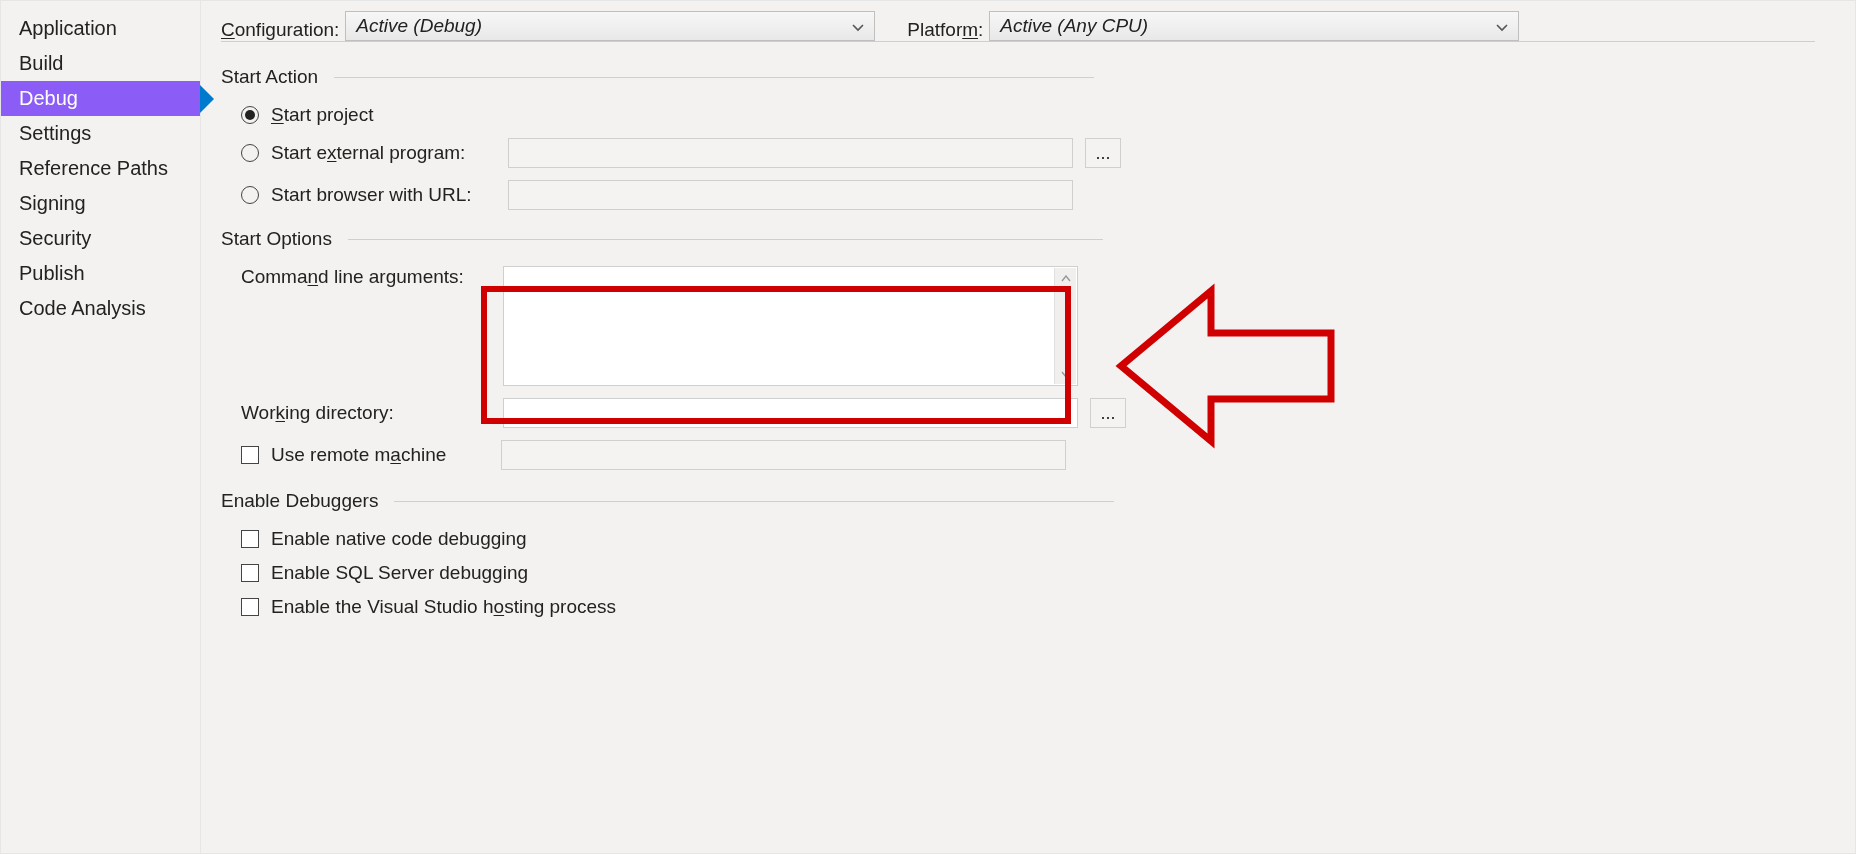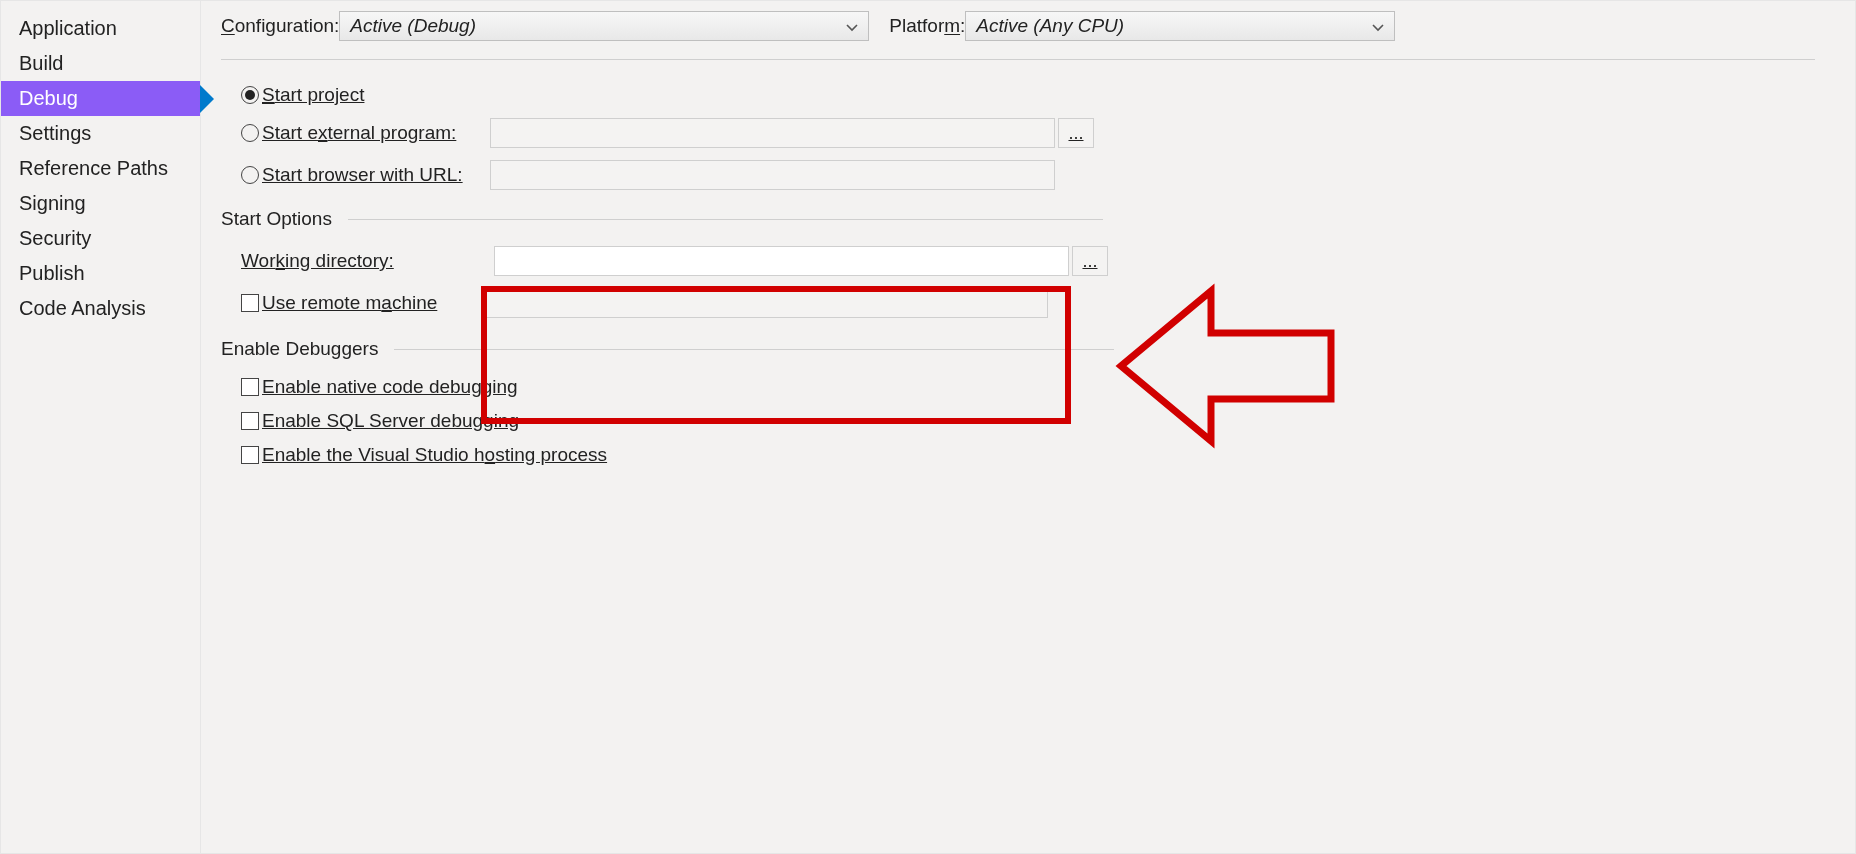--- a/index.html
+++ b/index.html
@@ -17,7 +17,7 @@
 
   
   .main { flex: 1; padding: 10px 40px 20px 20px; position: relative; }
-  .config-row { display: flex; align-items: center; gap: 0; padding-bottom: 18px; border-bottom: 1px solid #cfcfcf; margin-bottom: 24px; flex-wrap: nowrap; }
+  .config-row { display: flex; align-items: flex-end; gap: 6px; border-bottom: 1px solid #cfcfcf; margin-bottom: 24px; flex-wrap: nowrap; }
   .label { font-size: 19px; white-space: nowrap; }
   .dropdown {
     display: flex; align-items: center; justify-content: space-between;

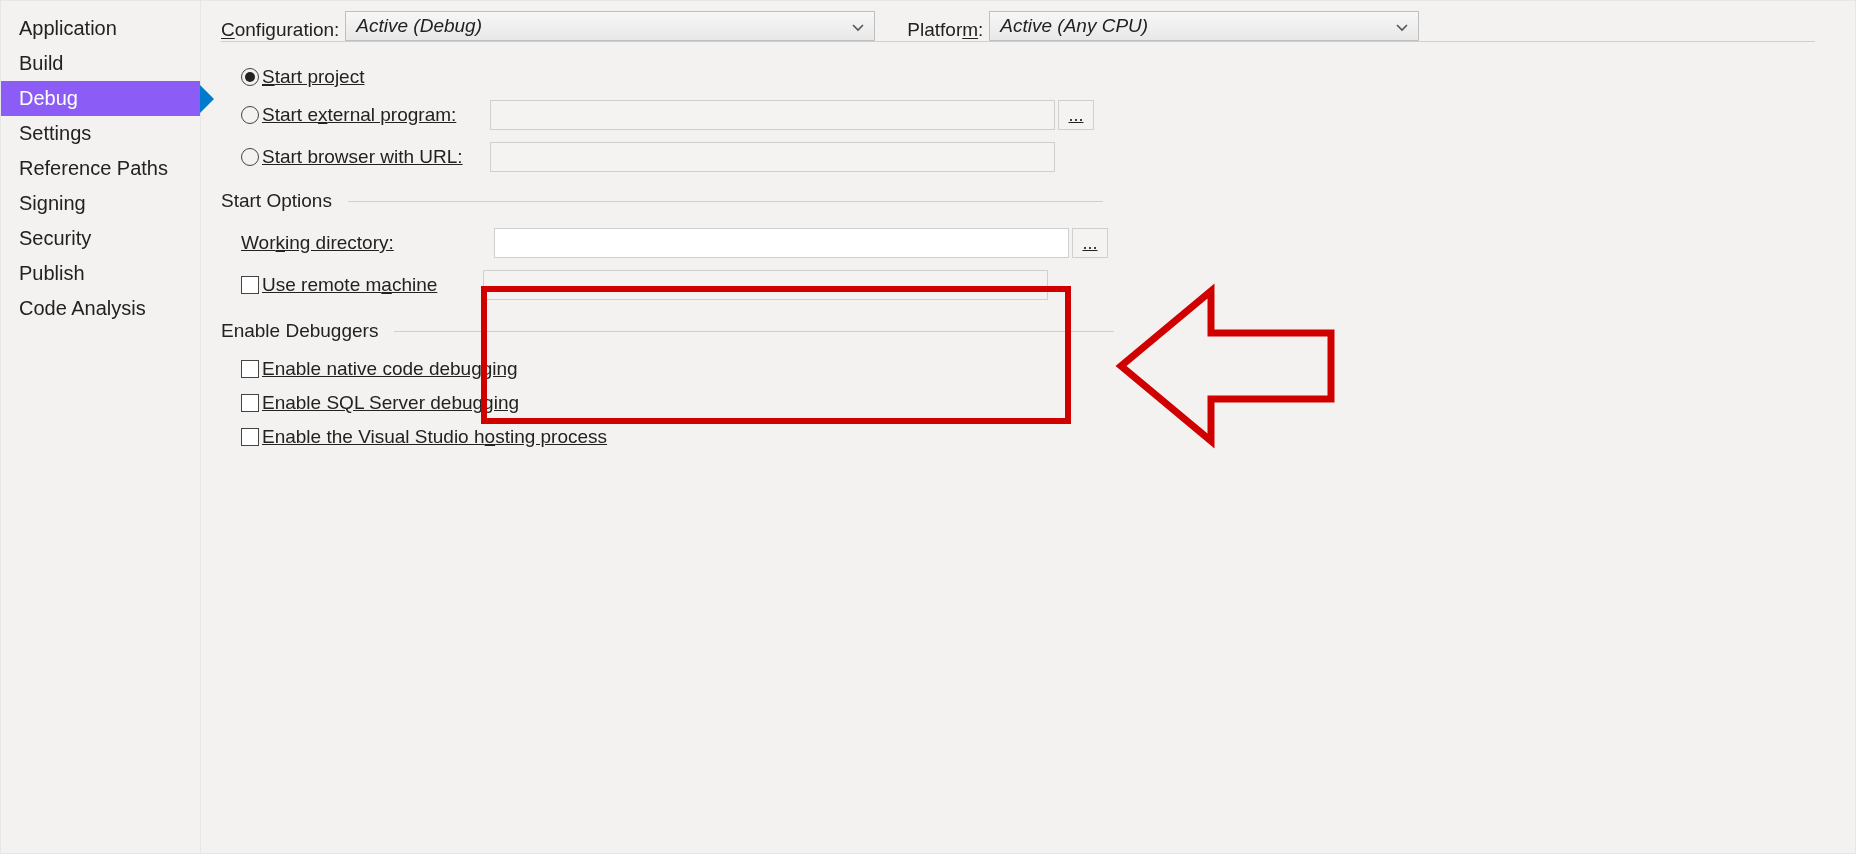--- a/index.html
+++ b/index.html
@@ -84,7 +84,7 @@
     </div>
     <span style="width:20px"></span>
     <span class="label"><span>Platfor</span><span class="underline">m</span><span>:</span></span>
-    <div class="dropdown" style="width:430px">
+    <div class="dropdown" style="width:530px">
       <span>Active (Any CPU)</span>
       <span class="chev">
         <svg width="12" height="8" viewBox="0 0 12 8">

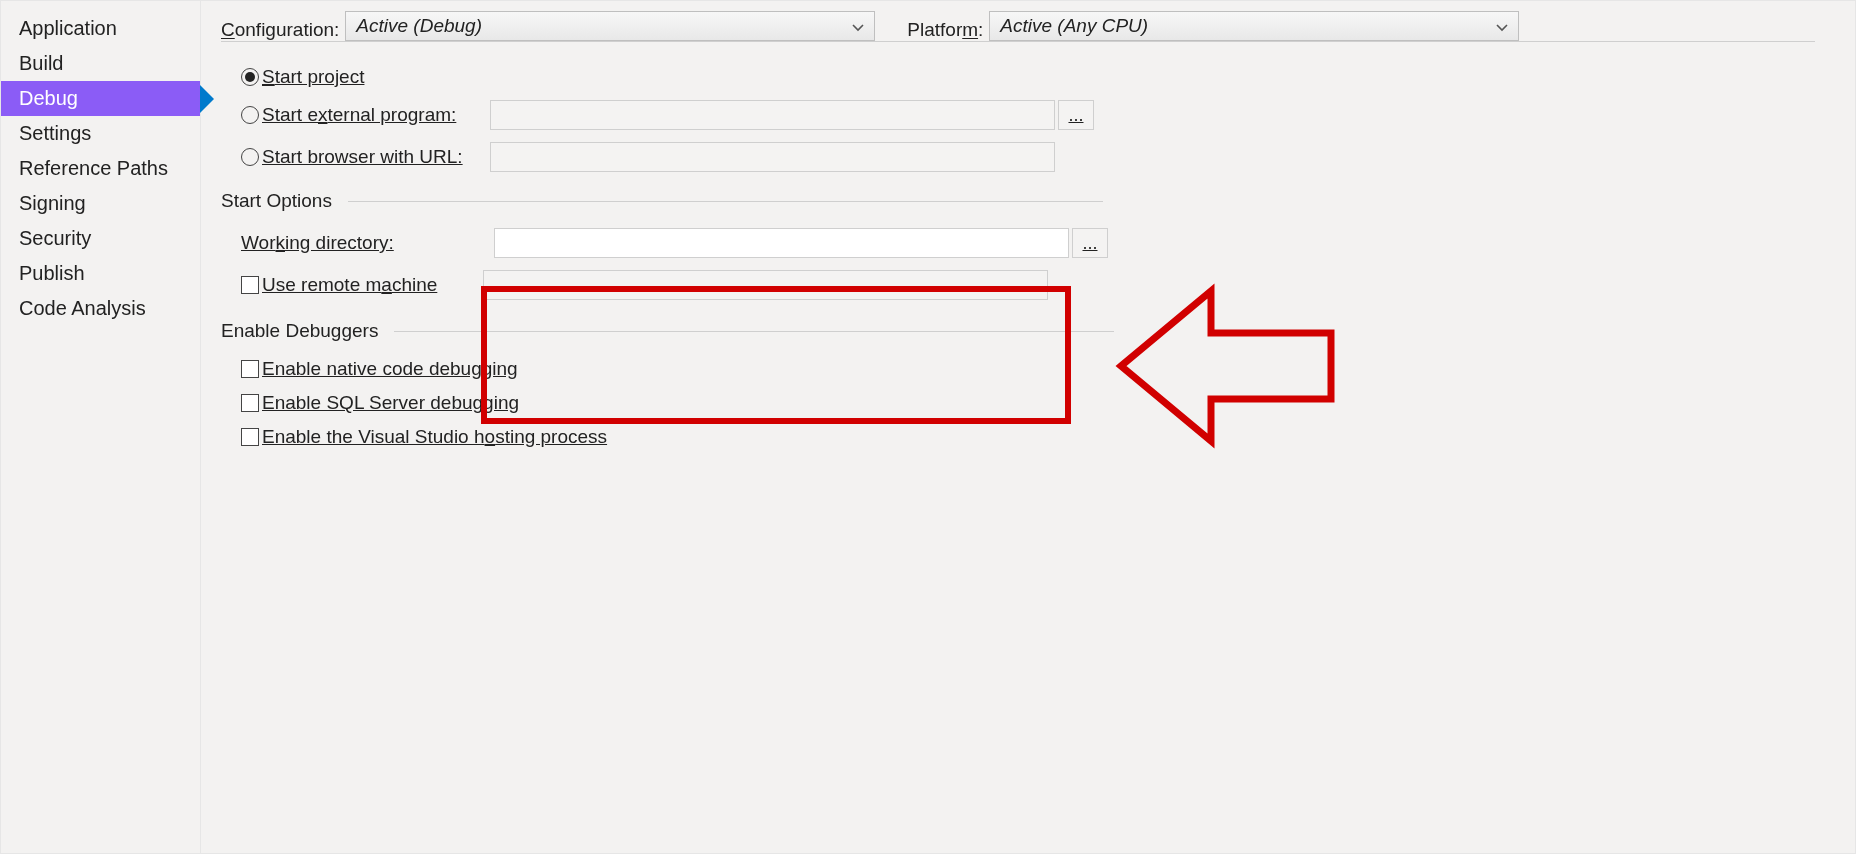--- a/index.html
+++ b/index.html
@@ -94,6 +94,10 @@
     </div>
   </div>
 
+  <div class="section-head">
+    <span>Start Action</span>
+    <div class="line" style="max-width:760px"></div>
+  </div>
 
   <div class="opt-row">
     <div class="radio checked"></div>

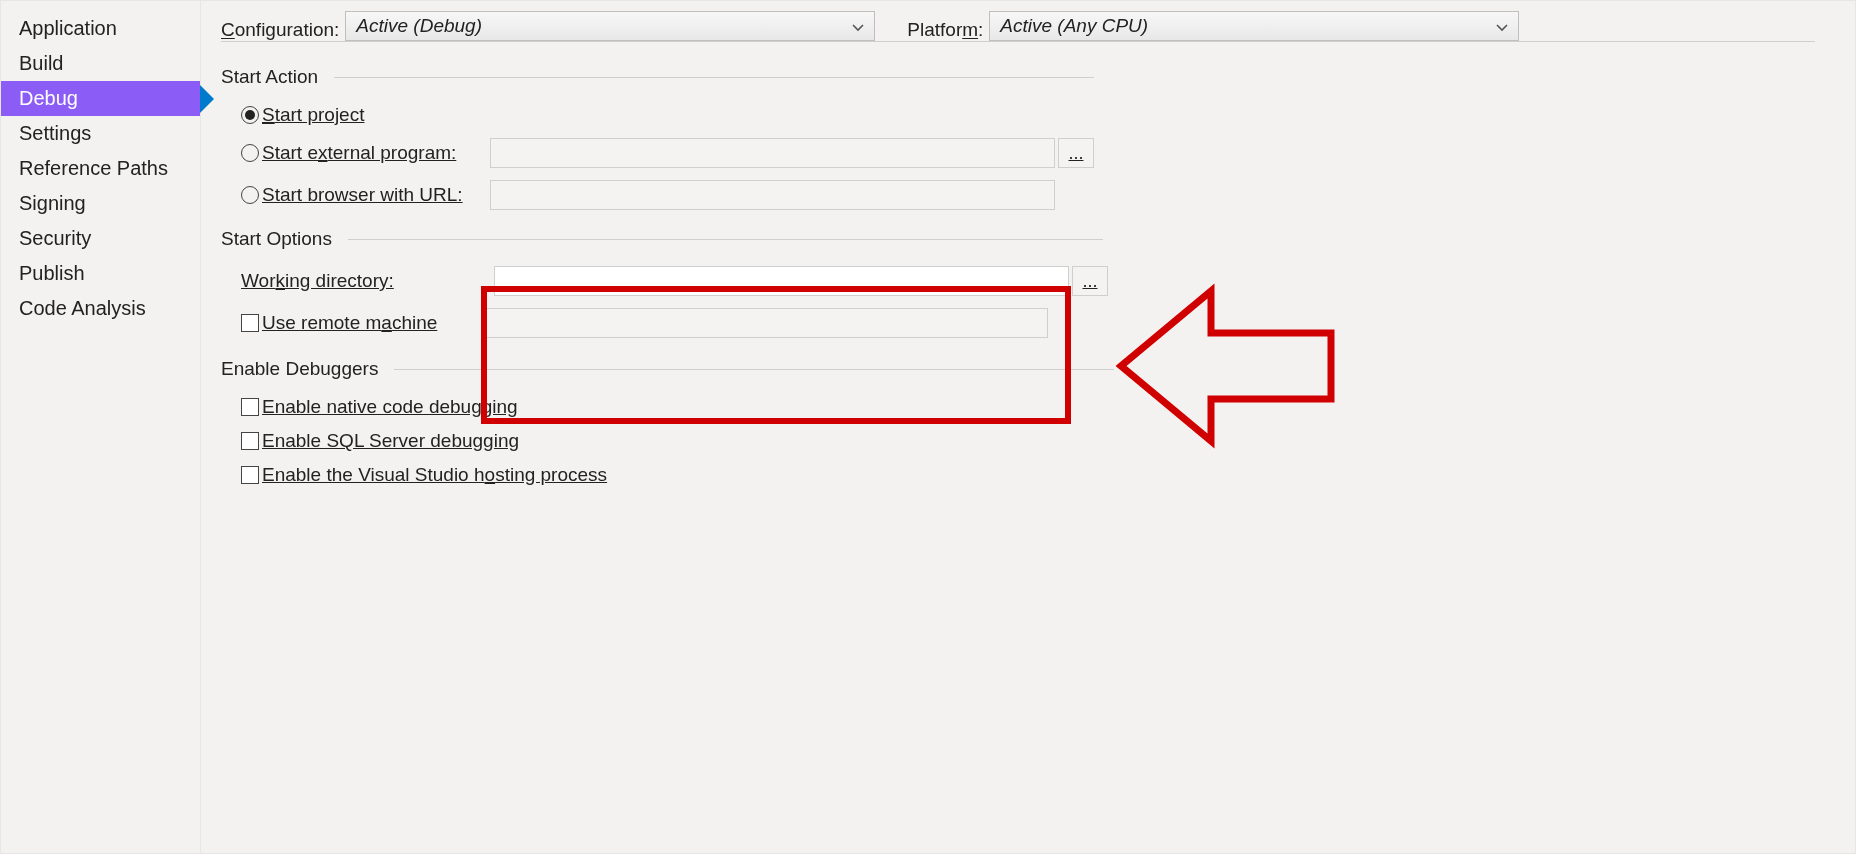--- a/index.html
+++ b/index.html
@@ -33,7 +33,7 @@
   .section-head .line { flex: 1; height: 1px; background: #cfcfcf; }
 
   
-  .opt-row { display: flex; align-items: center; gap: 3px; margin: 6px 0 12px 20px; text-decoration: underline; }
+  .opt-row { display: flex; align-items: center; gap: 12px; margin: 6px 0 12px 20px; }
   .radio { width: 18px; height: 18px; border: 1.7px solid #444; border-radius: 50%; display:flex; align-items:center; justify-content:center; cursor:pointer; flex:none; }
   .radio.checked::after { content:""; width:10px; height:10px; background:#222; border-radius:50%; display:block; }
   .checkbox { width: 18px; height: 18px; border: 1.7px solid #444; background:#fff; cursor:pointer; flex:none; }

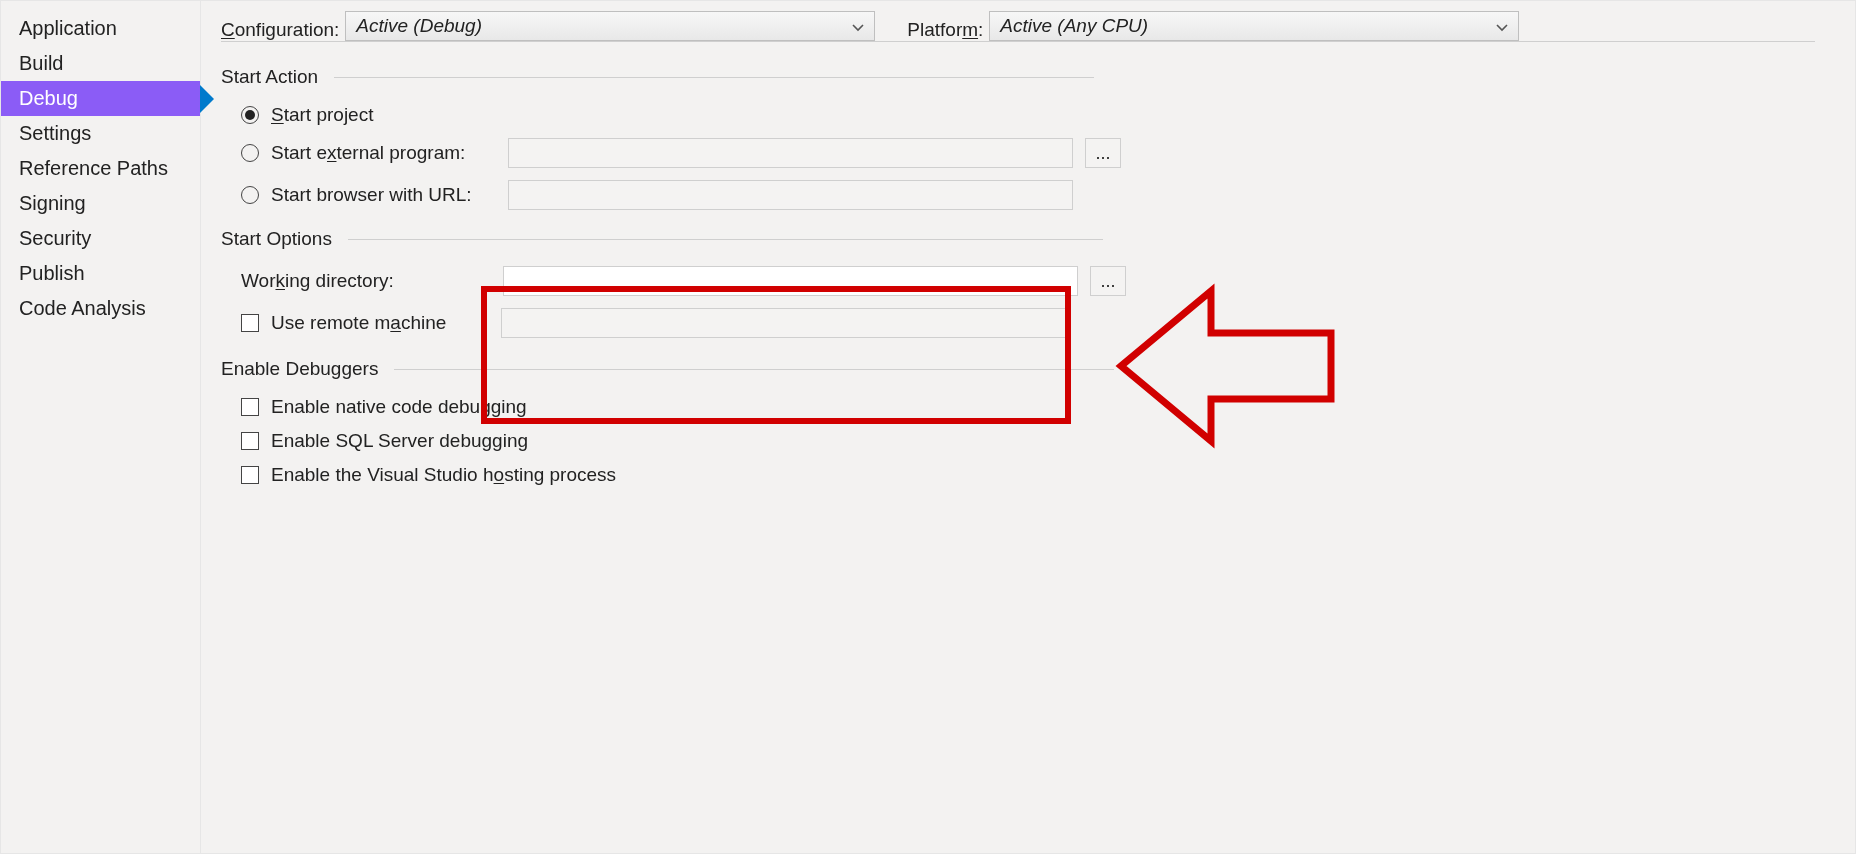--- a/index.html
+++ b/index.html
@@ -124,6 +124,24 @@
     <div class="line" style="max-width:755px"></div>
   </div>
 
+  <div class="opt-row" style="align-items:flex-start">
+    <span class="txt" style="width:250px"><span>Comma</span><span class="underline">n</span><span>d line arguments:</span></span>
+    <div class="textarea" style="width:575px;height:120px">
+      <span></span>
+      <div class="scrollbar">
+        <div class="scroll-btn up">
+          <svg width="10" height="7" viewBox="0 0 10 7">
+              <path d="M1 6 L5 1 L9 6" stroke="#999" stroke-width="1.4" fill="none"></path>
+            </svg>
+        </div>
+        <div class="scroll-btn down">
+          <svg width="10" height="7" viewBox="0 0 10 7">
+              <path d="M1 1 L5 6 L9 1" stroke="#999" stroke-width="1.4" fill="none"></path>
+            </svg>
+        </div>
+      </div>
+    </div>
+  </div>
 
   <div class="opt-row">
     <span class="txt" style="width:250px"><span>Wor</span><span class="underline">k</span><span>ing directory:</span></span>

